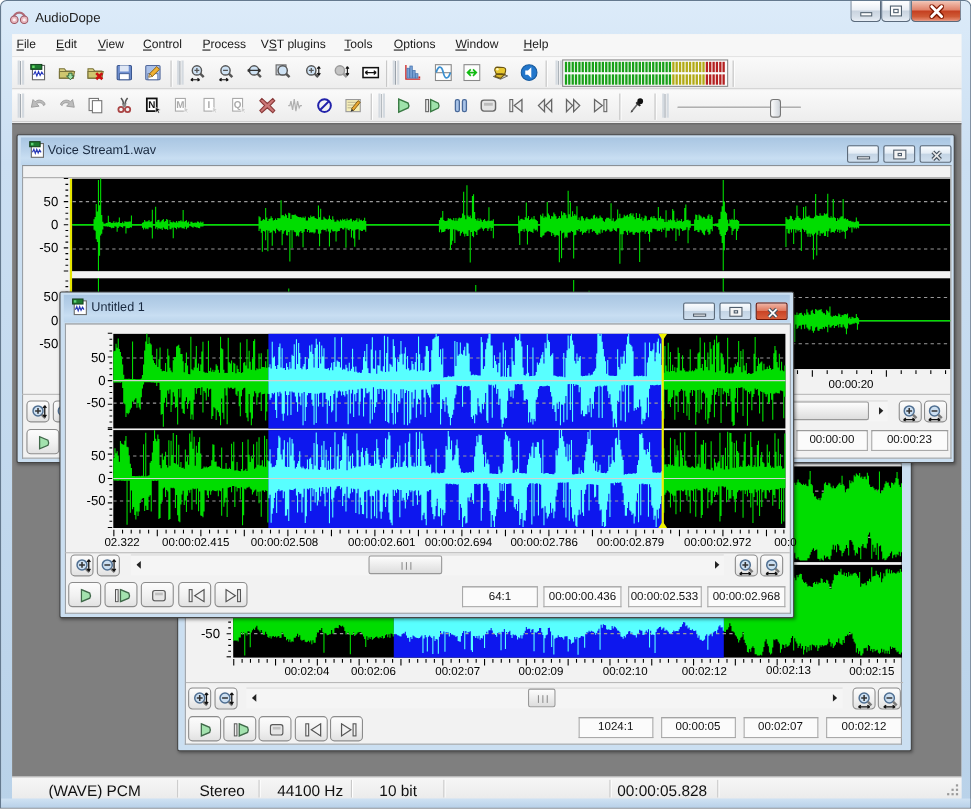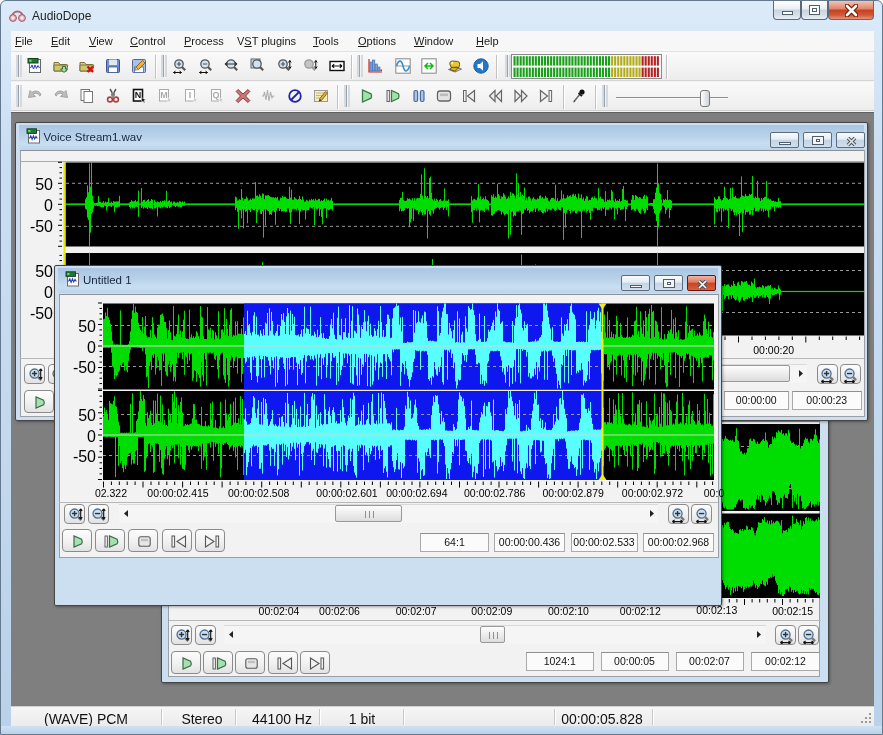--- a/index.html
+++ b/index.html
@@ -24,7 +24,7 @@
  background:linear-gradient(180deg,#fcfcfc 0%,#f1f1f1 55%,#e2e2e2 100%)}
 .zbtn{position:absolute;width:22px;height:21px;border:1px solid #8b8b8b;border-radius:4px;
  background:linear-gradient(180deg,#fcfcfc 0%,#f0f0f0 55%,#e1e1e1 100%)}
-.ruler-num{position:absolute;font-size:16px;color:#000;text-align:right;width:26px}
+.ruler-num{position:absolute;font-size:12px;color:#000;text-align:right;width:26px}
 .tl-lab{position:absolute;font-size:10.5px;color:#000;white-space:nowrap;transform:translateX(-50%)}
 .sb-track{position:absolute;background:#f5f5f5;border-top:1px solid #d9d9d9}
 .sb-thumb{position:absolute;height:17px;border:1px solid #989898;border-radius:2px;

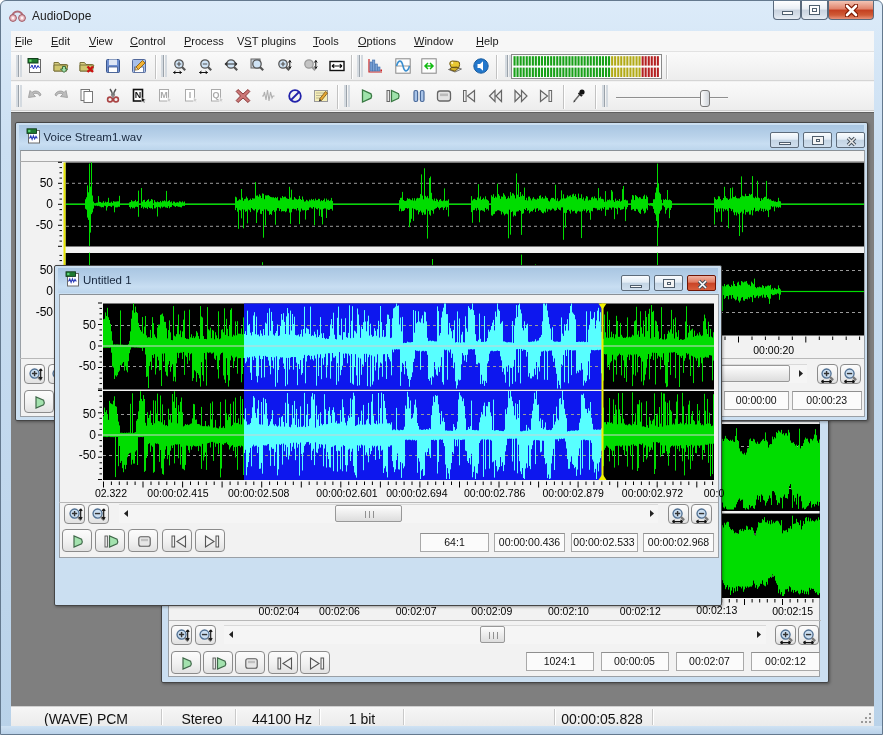--- a/index.html
+++ b/index.html
@@ -366,7 +366,7 @@
       <div class="wbox" style="left:708.5px;top:267.5px;width:64.5px">00:00:00</div>
       <div class="wbox" style="left:776.0px;top:267.5px;width:70.5px">00:00:23</div>
     </div>
-    <div class="childwin" style="left:53px;top:264px;width:668px;height:341px;z-index:3">
+    <div class="childwin" style="left:53px;top:264px;width:668px;height:297px;z-index:3">
       <div class="ctitle">
         <svg style="position:absolute;left:7px;top:3px" width="16" height="16" viewBox="0 0 16 16">
           <rect x="2.5" y="2.5" width="11" height="12.5" fill="#ffffff" stroke="#6a6a6a"></rect>

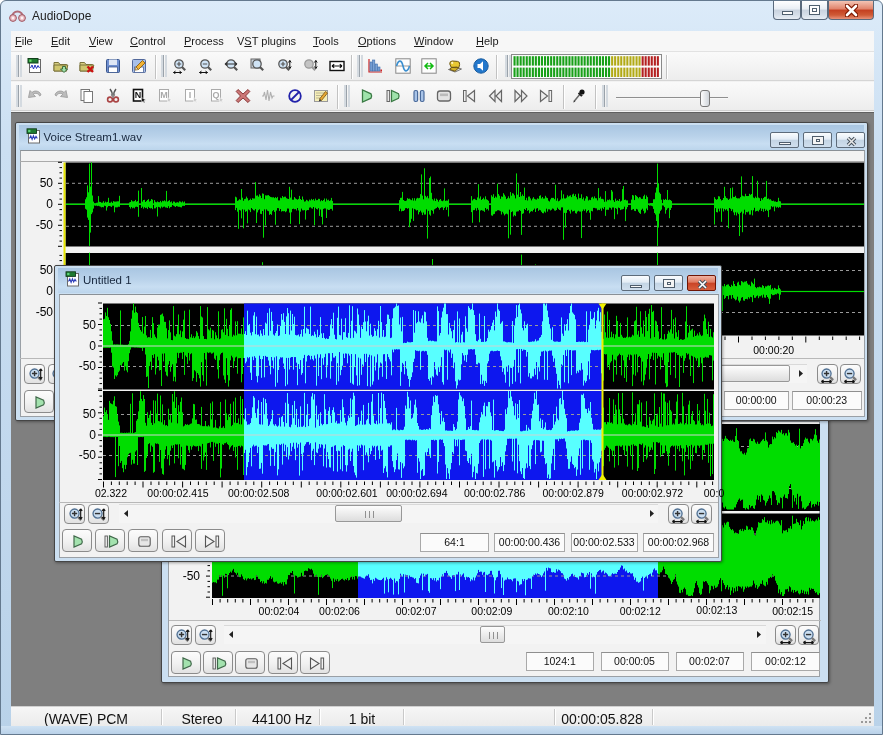--- a/index.html
+++ b/index.html
@@ -81,7 +81,7 @@
       <div class="statxt" style="left:75px">(WAVE) PCM</div>
       <div class="statxt" style="left:191px">Stereo</div>
       <div class="statxt" style="left:271px">44100 Hz</div>
-      <div class="statxt" style="left:351px">1 bit</div>
+      <div class="statxt" style="left:351px">10 bit</div>
       <div class="statxt" style="left:591px">00:00:05.828</div>
       <svg style="position:absolute;right:2px;bottom:2px" width="12" height="12" viewBox="0 0 12 12">
         <g fill="#9a9a9a">

